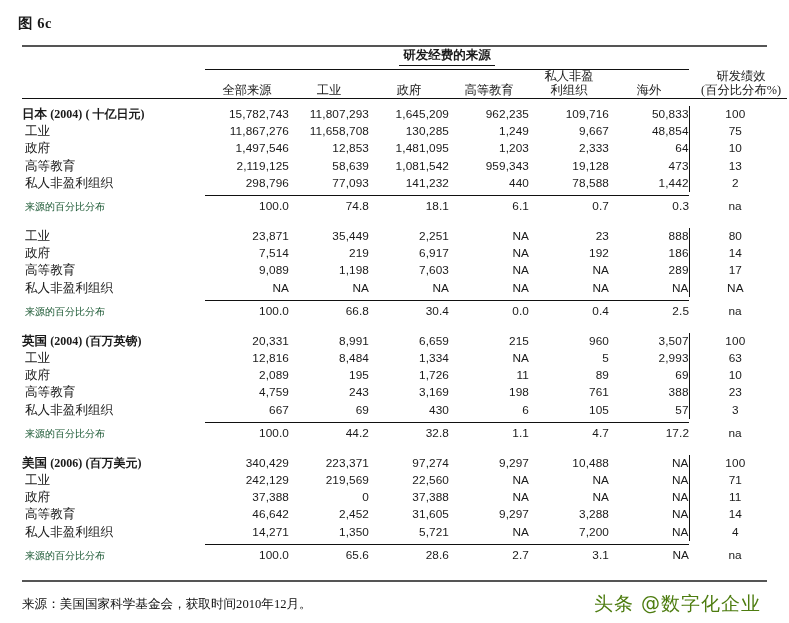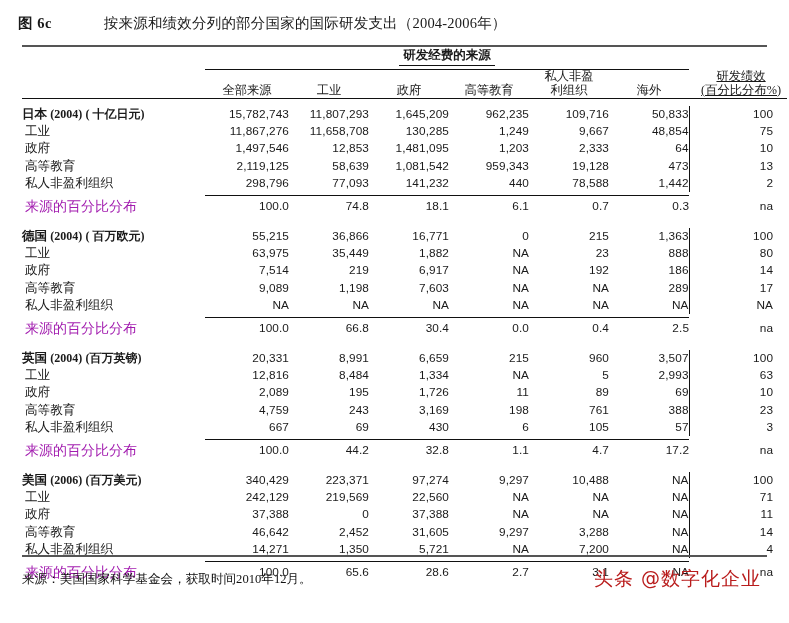--- a/index.html
+++ b/index.html
@@ -199,7 +199,6 @@
 
   <div class="caption-row">
     <span class="caption-label">图 6c</span>
-    <span class="caption-title">按来源和绩效分列的部分国家的国际研发支出（2004-2006年）</span>
   </div>
 
   <div class="table-wrap">

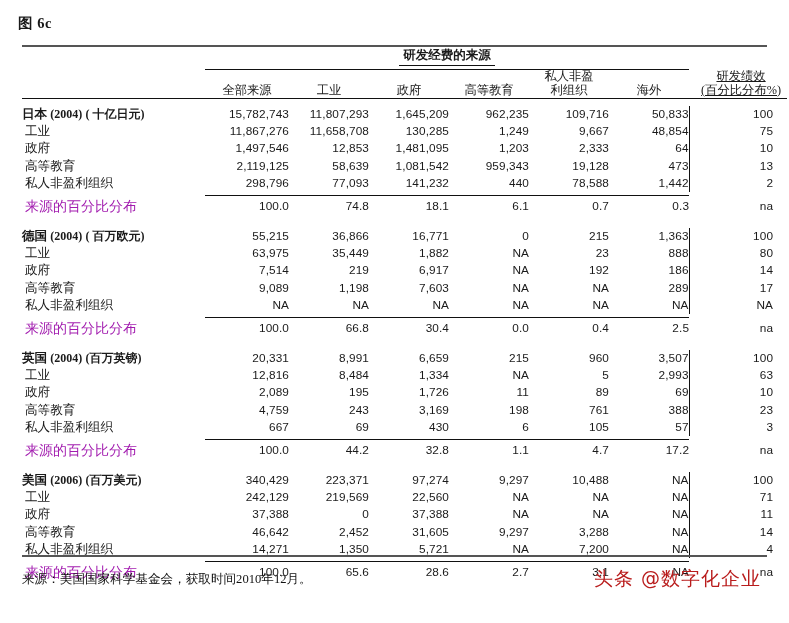--- a/index.html
+++ b/index.html
@@ -108,7 +108,7 @@
     line-height: 13.5px;
   }
   .colhdr td.hdr-label { text-align: left; }
-  .colhdr td.hdr-perf { padding-left: 6px; text-decoration: underline; }
+  .colhdr td.hdr-perf { padding-left: 6px; }
 
   
   tr.datarow td { height: 17.2px; line-height: 17.2px; }

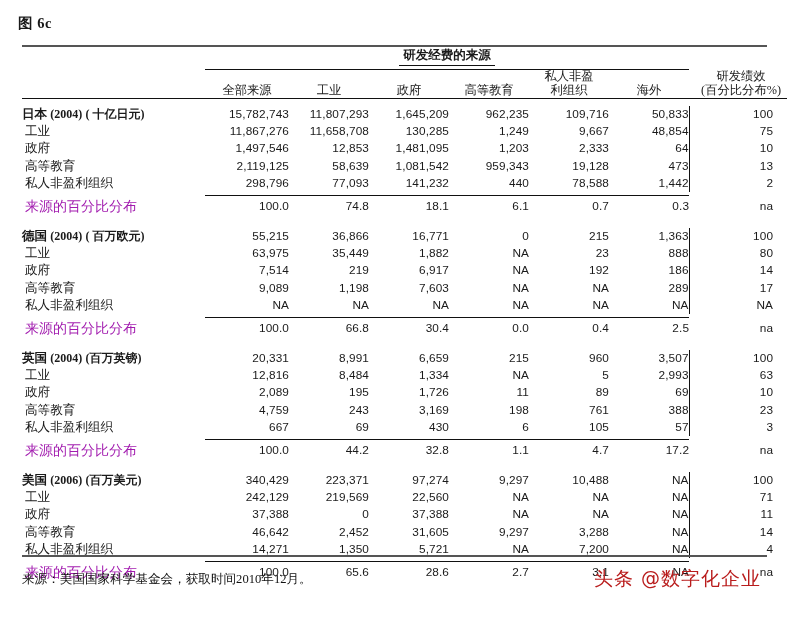--- a/index.html
+++ b/index.html
@@ -139,6 +139,7 @@
   td.num.perf {
     padding-right: 14px;
     padding-left: 8px;
+    text-align: center;
   }
 
   

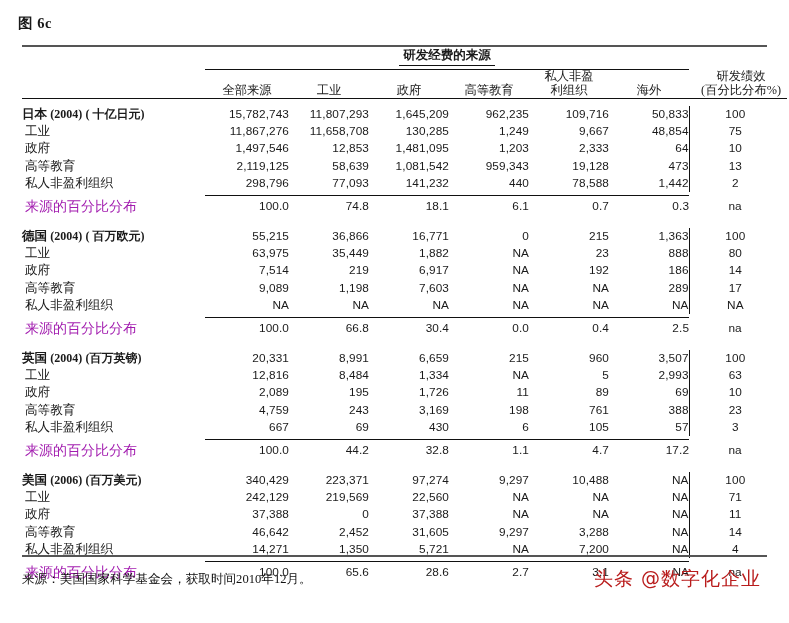--- a/index.html
+++ b/index.html
@@ -155,7 +155,7 @@
   }
 
   tr.pctrow td { height: 21px; line-height: 21px; }
-  tr.pctrow td.lbl { color: #a21caf; font-size: 14px; padding-left: 3px; }
+  tr.pctrow td.lbl { color: #14532d; font-size: 10px; padding-left: 3px; }
 
   tr.gap td { height: 11px; }
   tr.gap-sm td { height: 7px; }

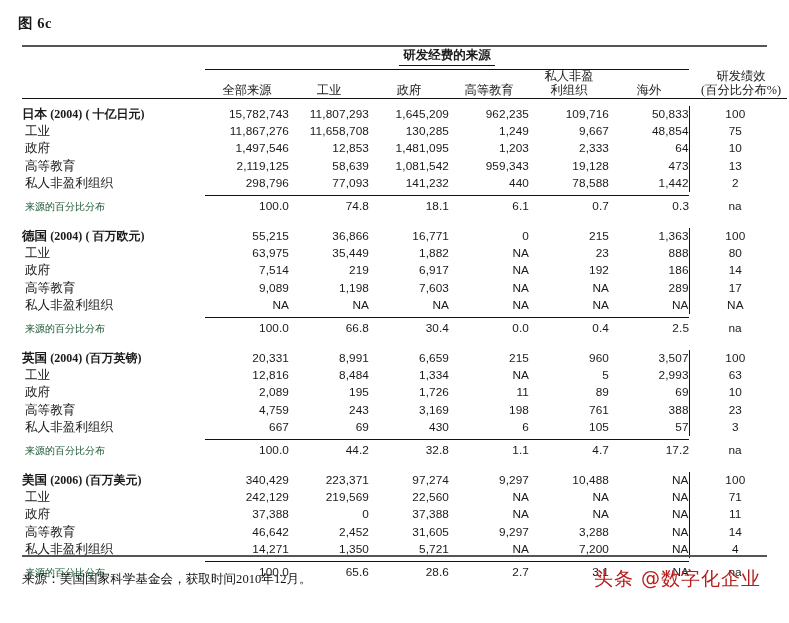--- a/index.html
+++ b/index.html
@@ -328,16 +328,6 @@
             <td colspan="8"></td>
           </tr>
           <tr class="datarow">
-            <td class="lbl country"><span>德国</span> <span class="yr">(2004)</span> <span class="yr">( 百万欧元)</span></td>
-            <td class="num">55,215</td>
-            <td class="num">36,866</td>
-            <td class="num">16,771</td>
-            <td class="num">0</td>
-            <td class="num">215</td>
-            <td class="num">1,363</td>
-            <td class="num perf vsep-start">100</td>
-          </tr>
-          <tr class="datarow">
             <td class="lbl sub">工业</td>
             <td class="num">63,975</td>
             <td class="num">35,449</td>

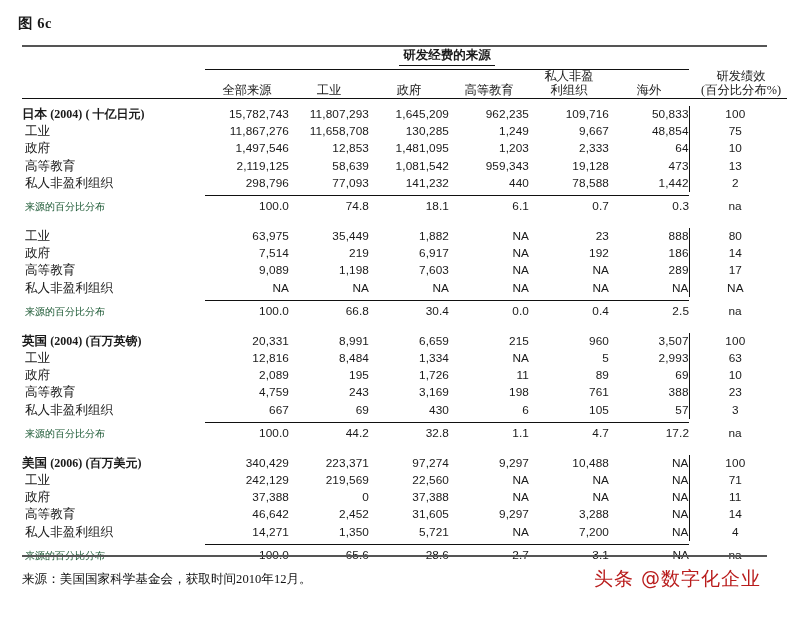--- a/index.html
+++ b/index.html
@@ -329,7 +329,7 @@
           </tr>
           <tr class="datarow">
             <td class="lbl sub">工业</td>
-            <td class="num">63,975</td>
+            <td class="num">23,871</td>
             <td class="num">35,449</td>
             <td class="num">1,882</td>
             <td class="num">NA</td>

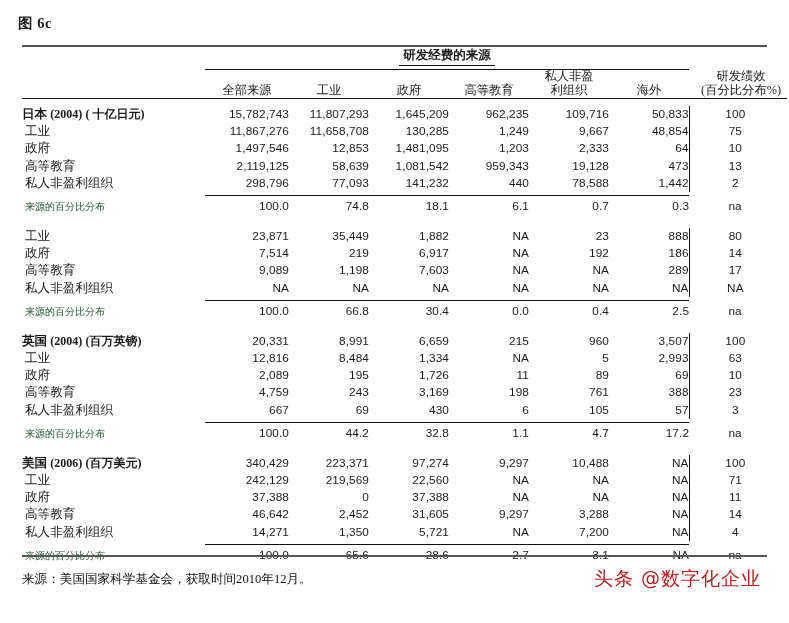--- a/index.html
+++ b/index.html
@@ -331,7 +331,7 @@
             <td class="lbl sub">工业</td>
             <td class="num">23,871</td>
             <td class="num">35,449</td>
-            <td class="num">1,882</td>
+            <td class="num">2,251</td>
             <td class="num">NA</td>
             <td class="num">23</td>
             <td class="num">888</td>

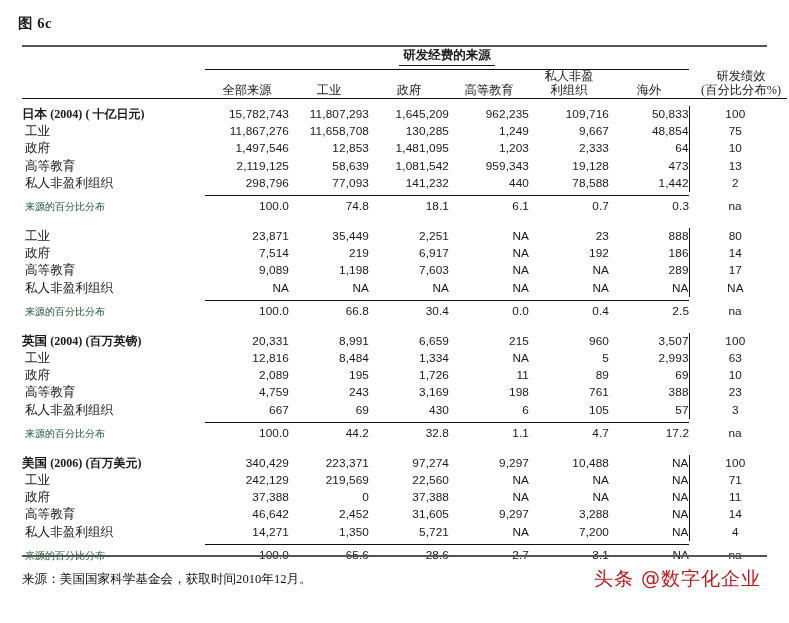--- a/index.html
+++ b/index.html
@@ -165,7 +165,7 @@
     position: absolute;
     left: 22px;
     right: 22px;
-    bottom: 31px;
+    bottom: 6px;
     width: 745px;
   }
   .foot-rule {

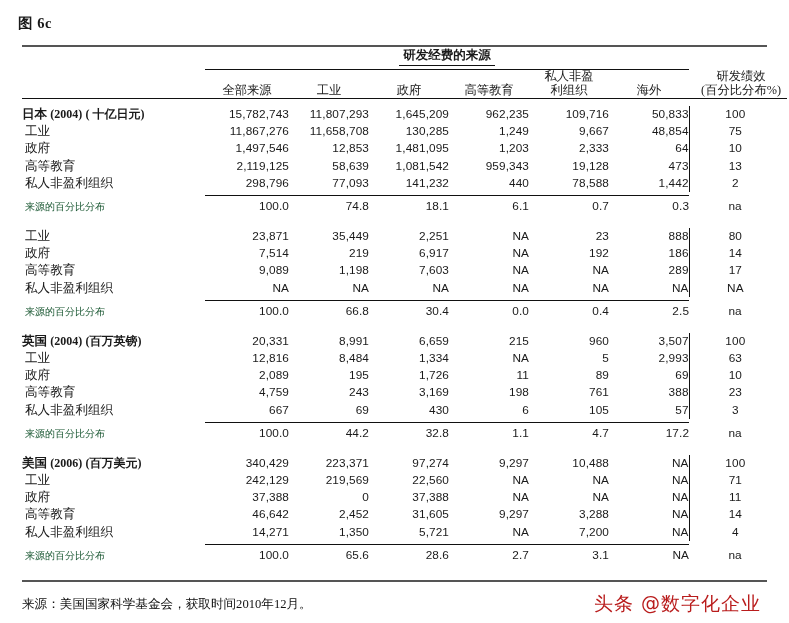--- a/index.html
+++ b/index.html
@@ -186,7 +186,7 @@
   }
   .watermark {
     font-size: 19px;
-    color: #b91c1c;
+    color: #4d7c0f;
     letter-spacing: 1px;
     white-space: nowrap;
     font-family: "DejaVu Sans", sans-serif;

